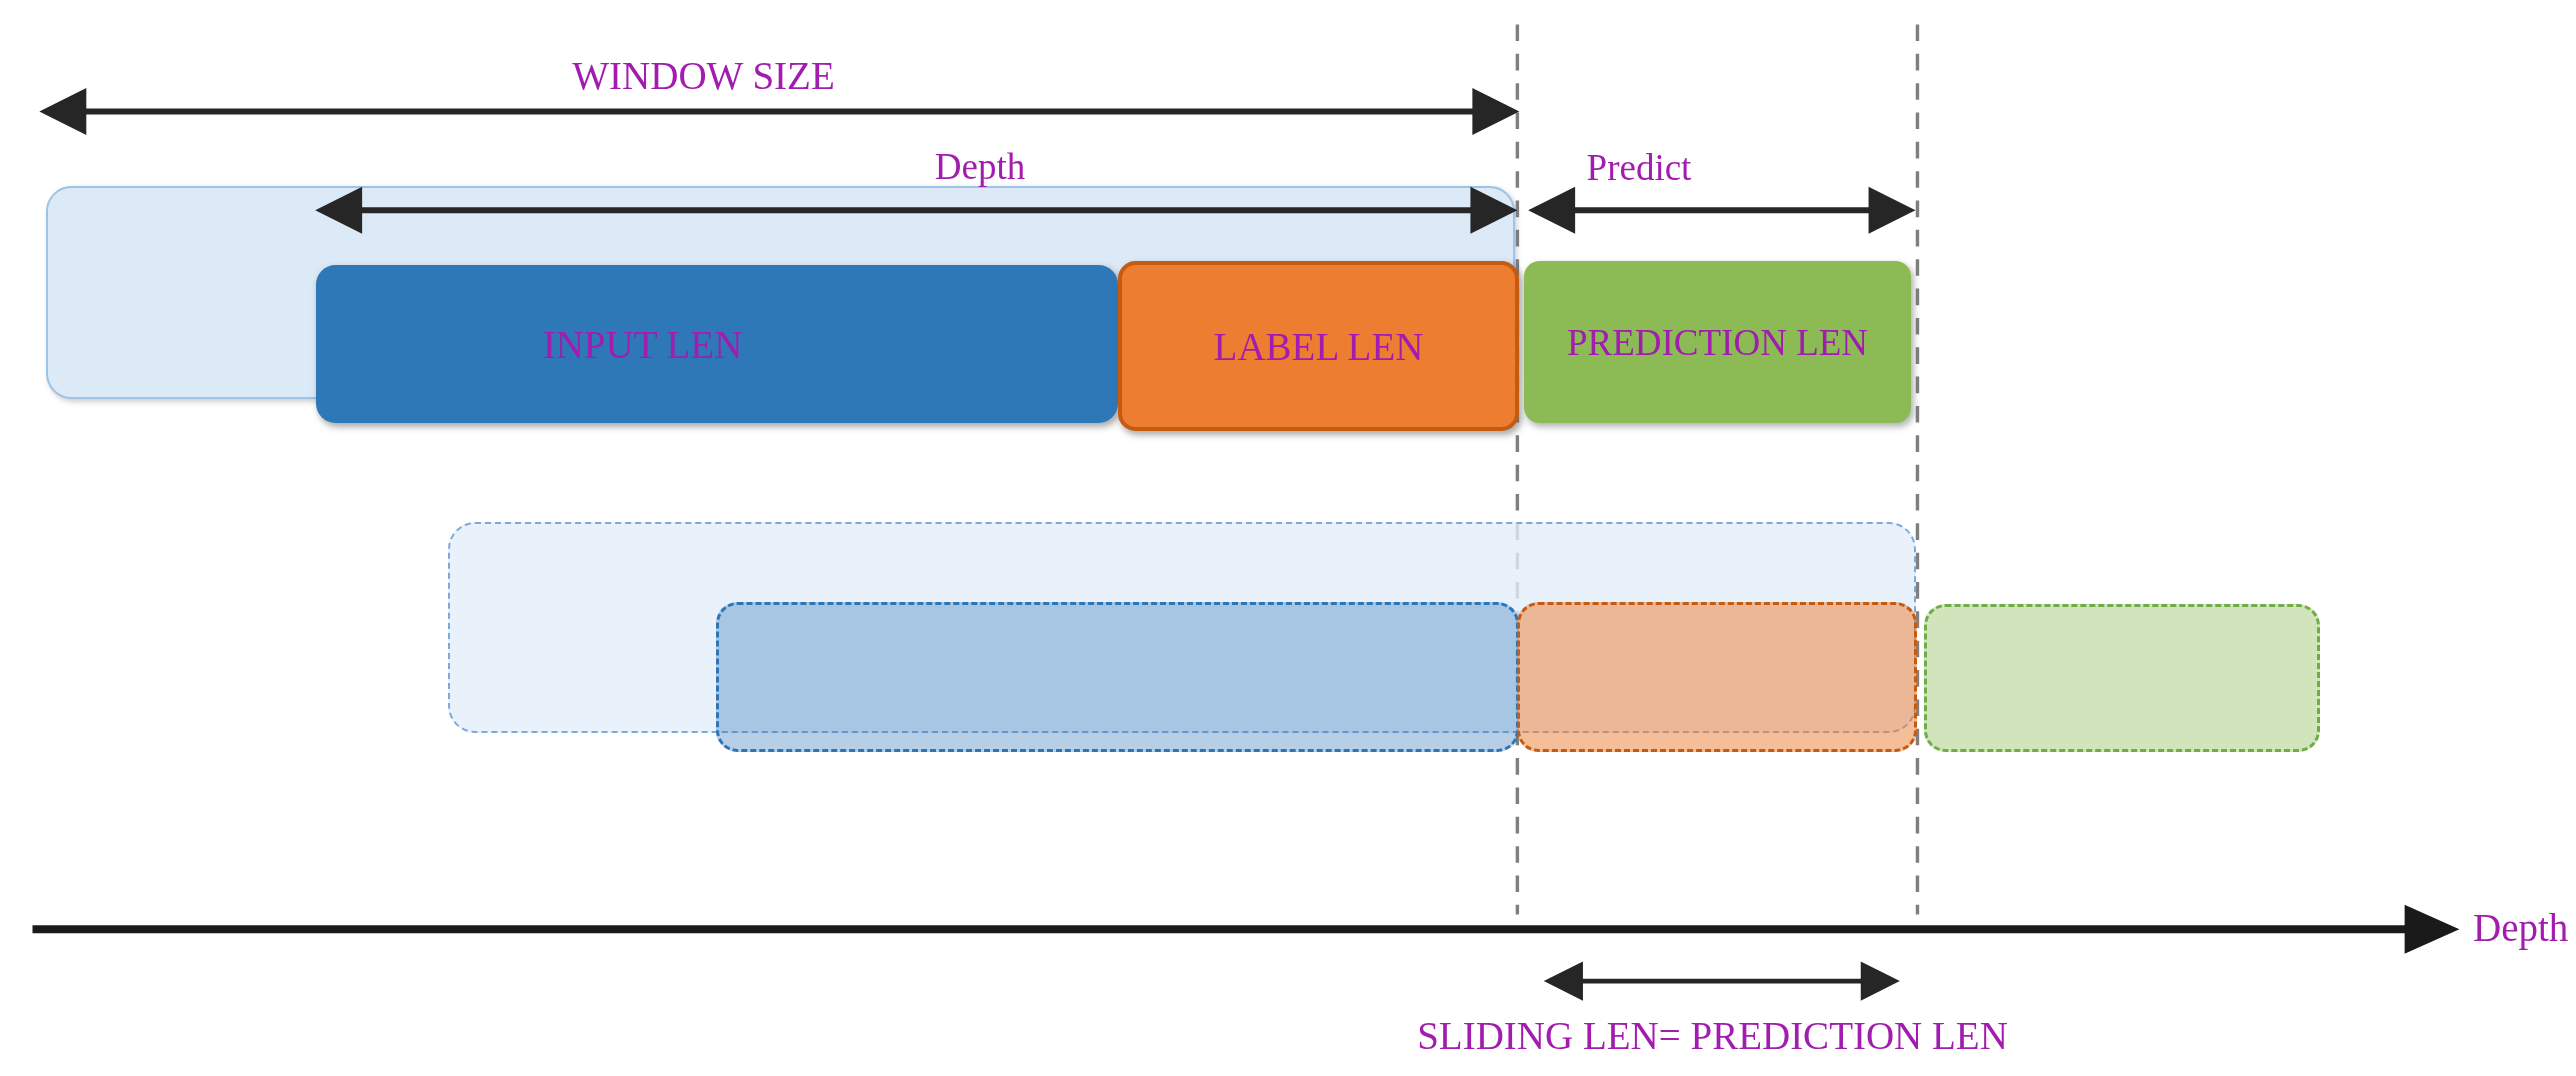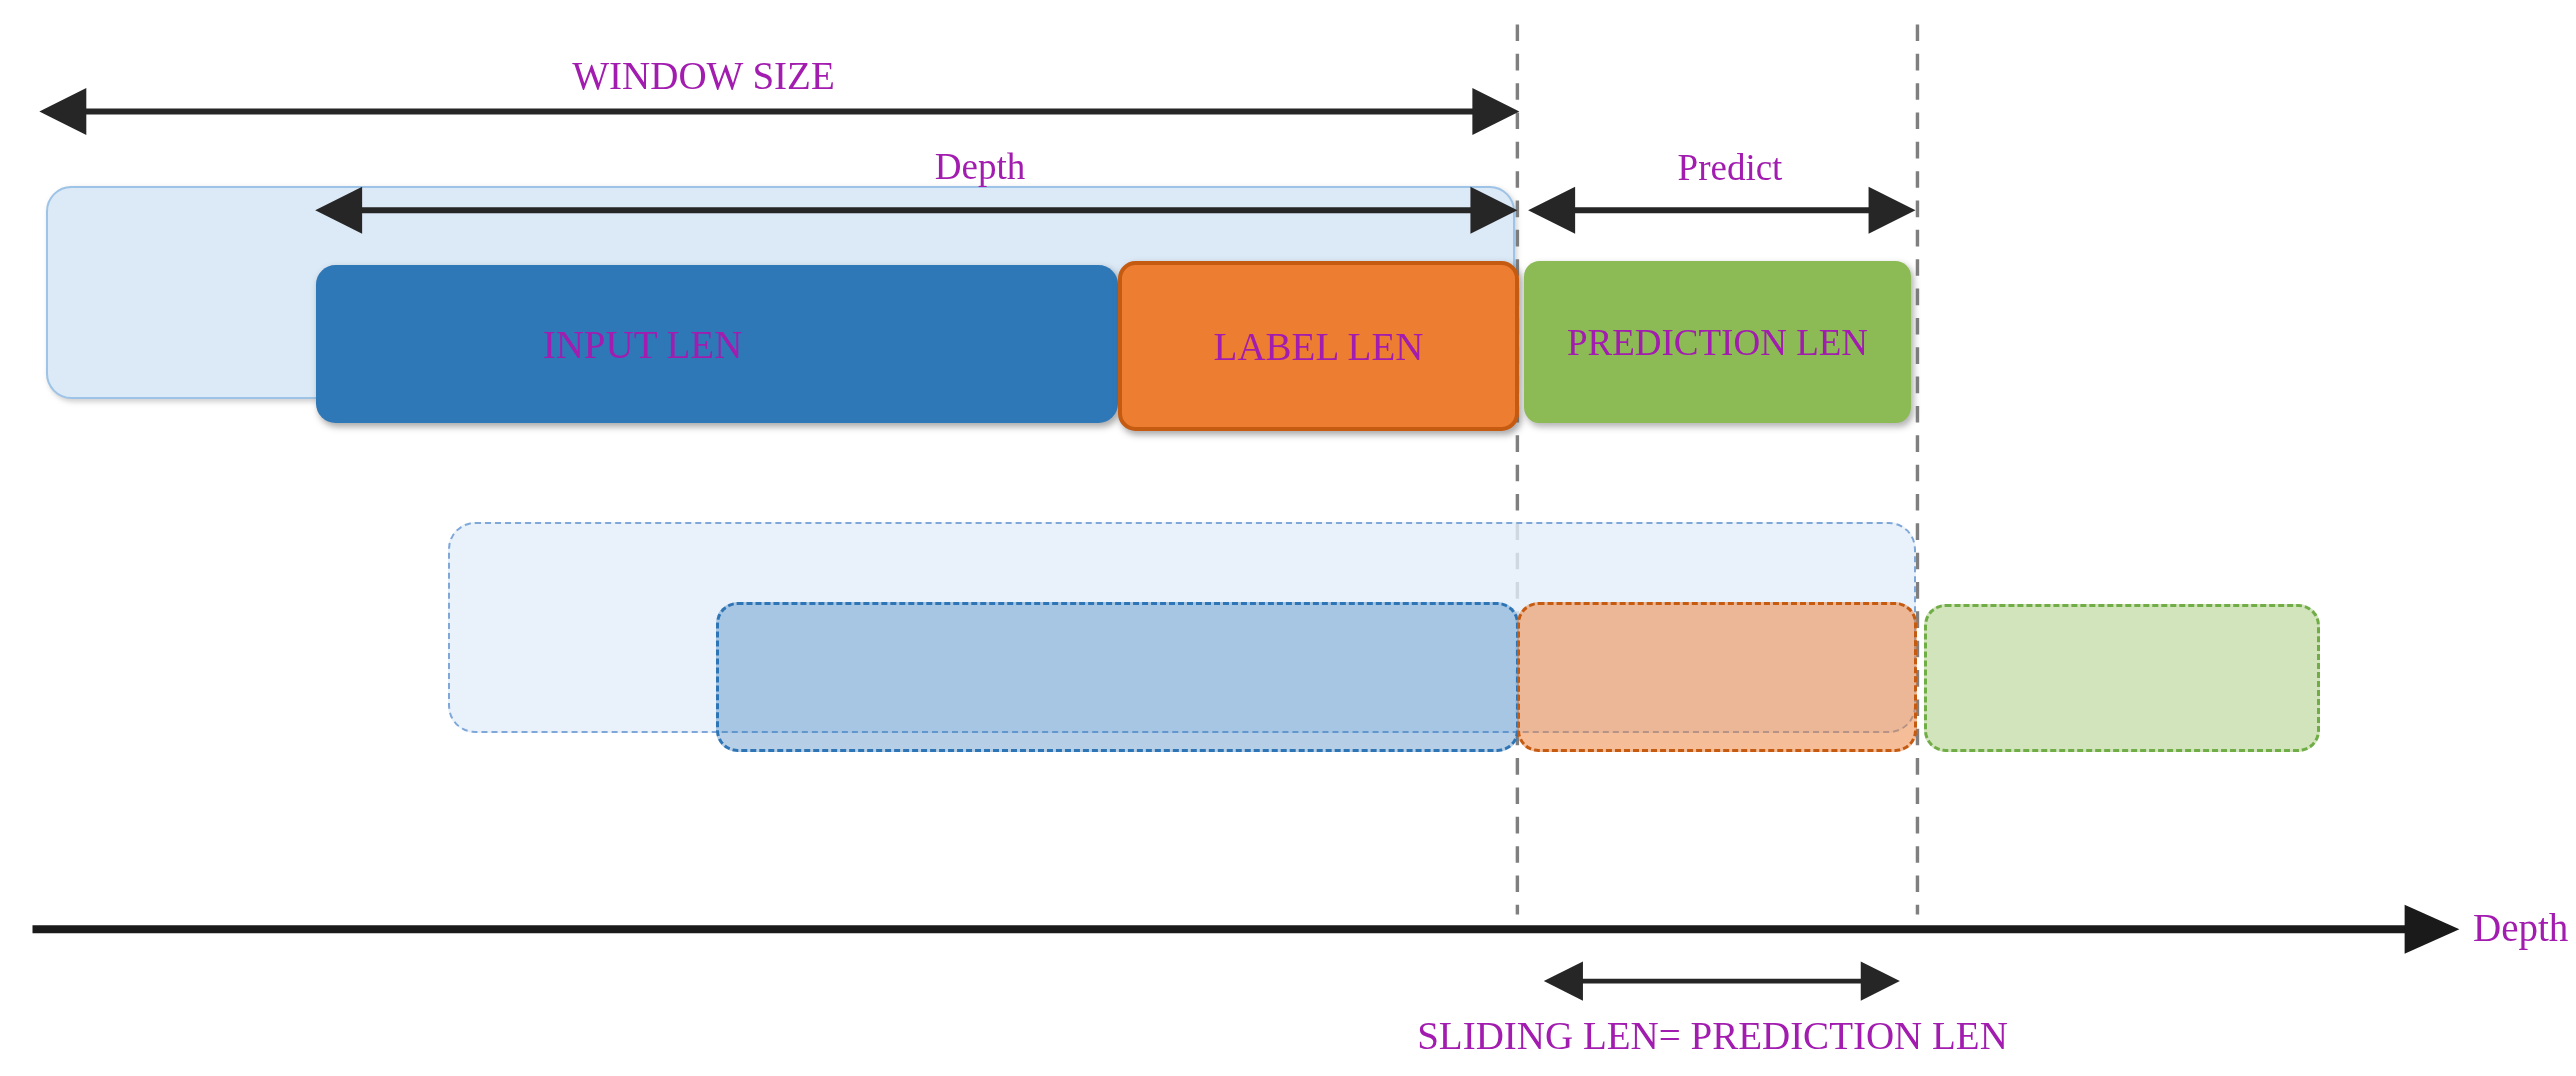--- a/index.html
+++ b/index.html
@@ -66,7 +66,7 @@
   .center{display:flex;align-items:center;justify-content:center;text-align:center;}
   .t-window-size{left:508px;top:51px;width:391px;height:49px;font-size:39px;}
   .t-train{left:882px;top:143px;width:196px;height:47px;font-size:37px;}
-  .t-predict{left:1632px;top:144px;width:196px;height:47px;font-size:37px;}
+  .t-predict{left:1541px;top:144px;width:196px;height:47px;font-size:37px;}
   .t-input{left:316px;top:265px;width:653px;height:158px;font-size:39px;}
   .t-label{left:1118px;top:261px;width:401px;height:170px;font-size:39px;}
   .t-prediction{left:1524px;top:261px;width:387px;height:162px;font-size:37px;}

